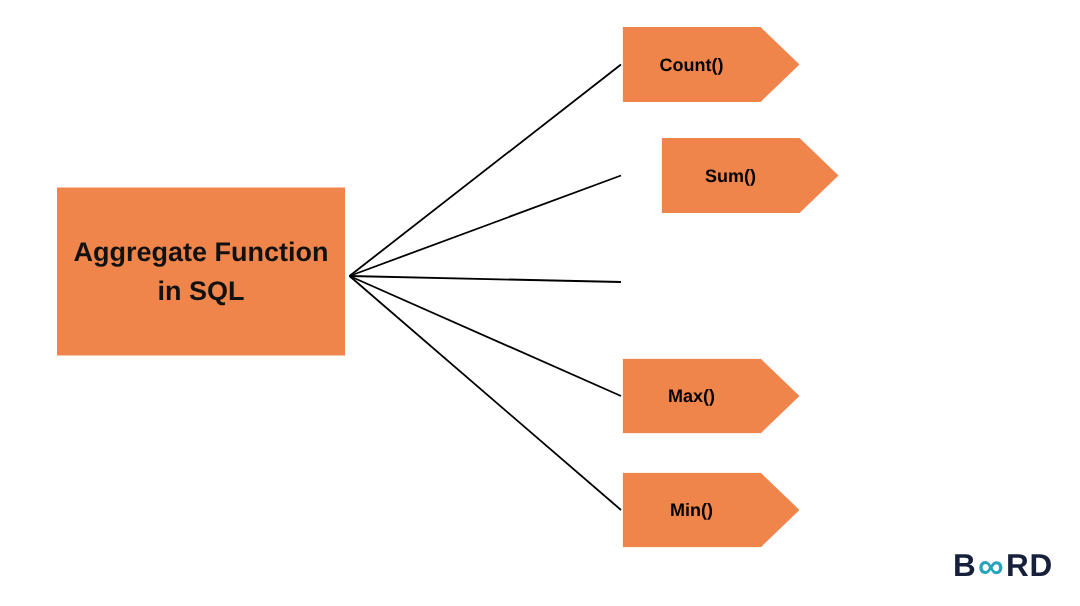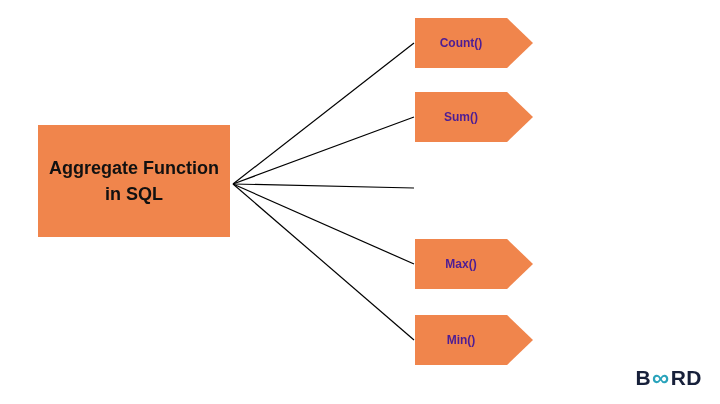--- a/index.html
+++ b/index.html
@@ -54,7 +54,7 @@
     box-sizing: border-box;
     font-weight: bold;
     font-size: 12px;
-    color: #4c1d95;
+    color: #000000;
   }
   .arrow-1 { top: 18px; }
   .arrow-2 { top: 92px; }

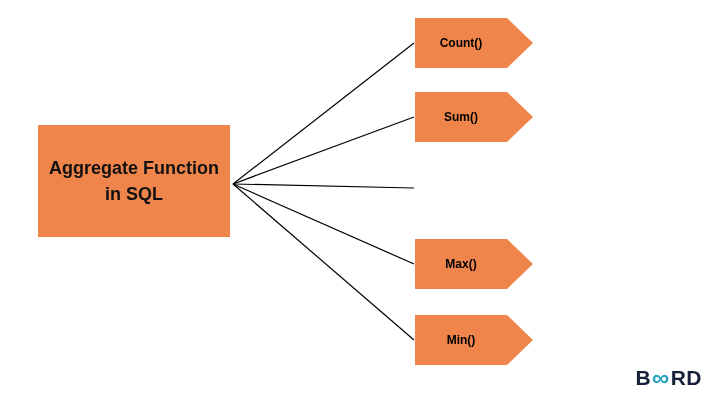--- a/index.html
+++ b/index.html
@@ -57,7 +57,7 @@
     color: #000000;
   }
   .arrow-1 { top: 18px; }
-  .arrow-2 { top: 92px; }
+  .arrow-2 { top: 92px; margin-left: 26px; }
   .arrow-3 { top: 163px; }
   .arrow-4 { top: 239px; }
   .arrow-5 { top: 315px; text-align: right; }

